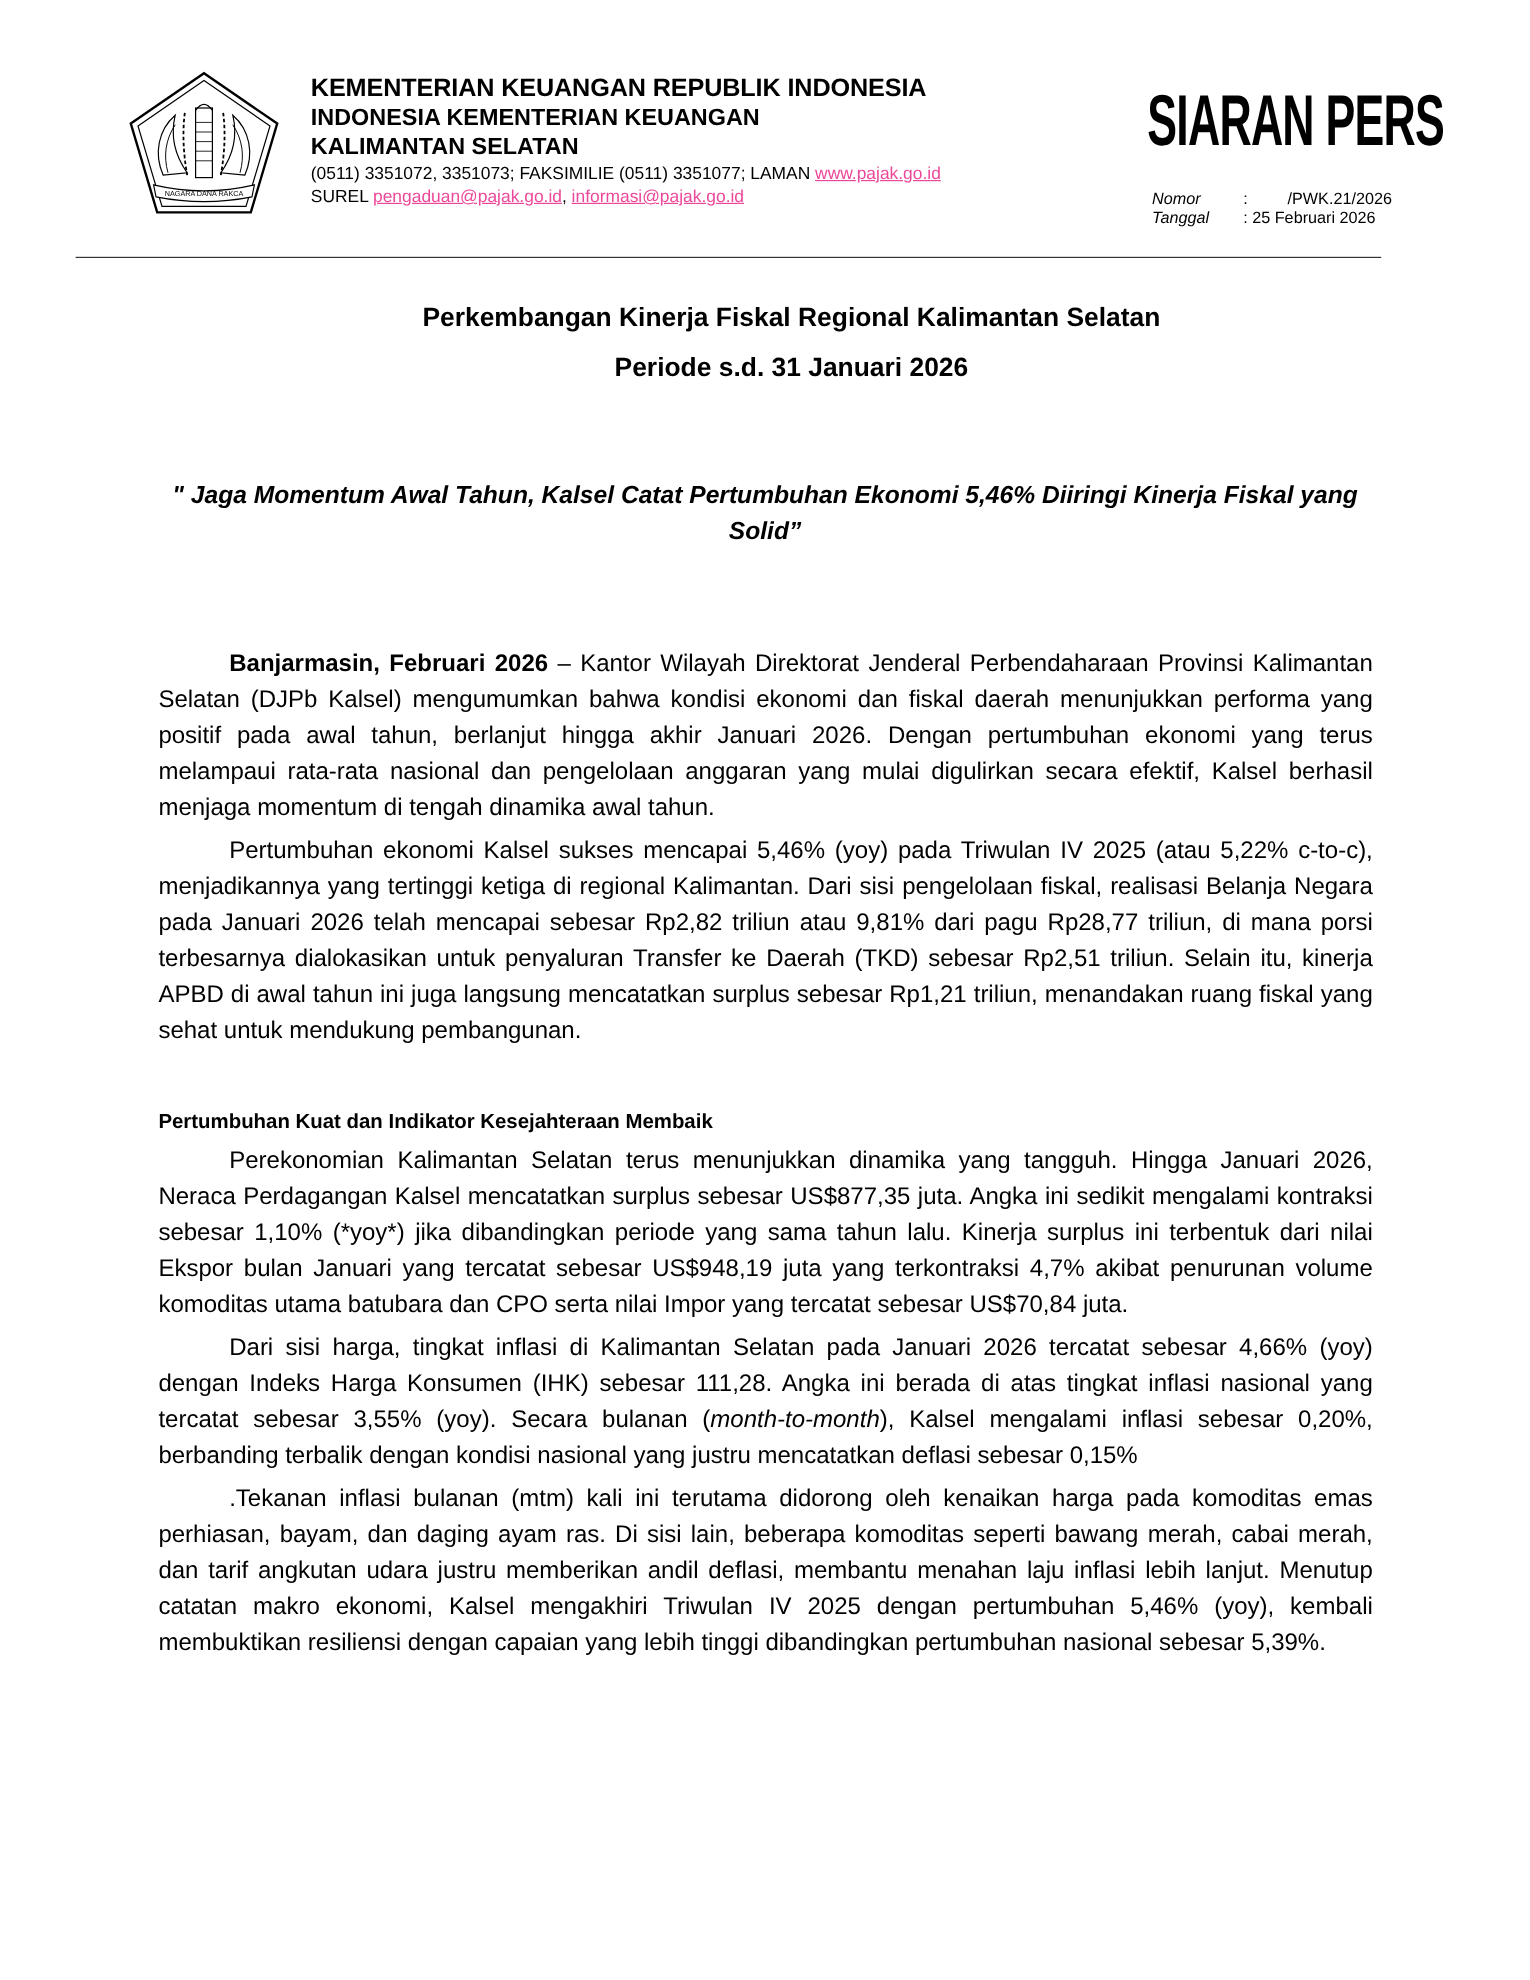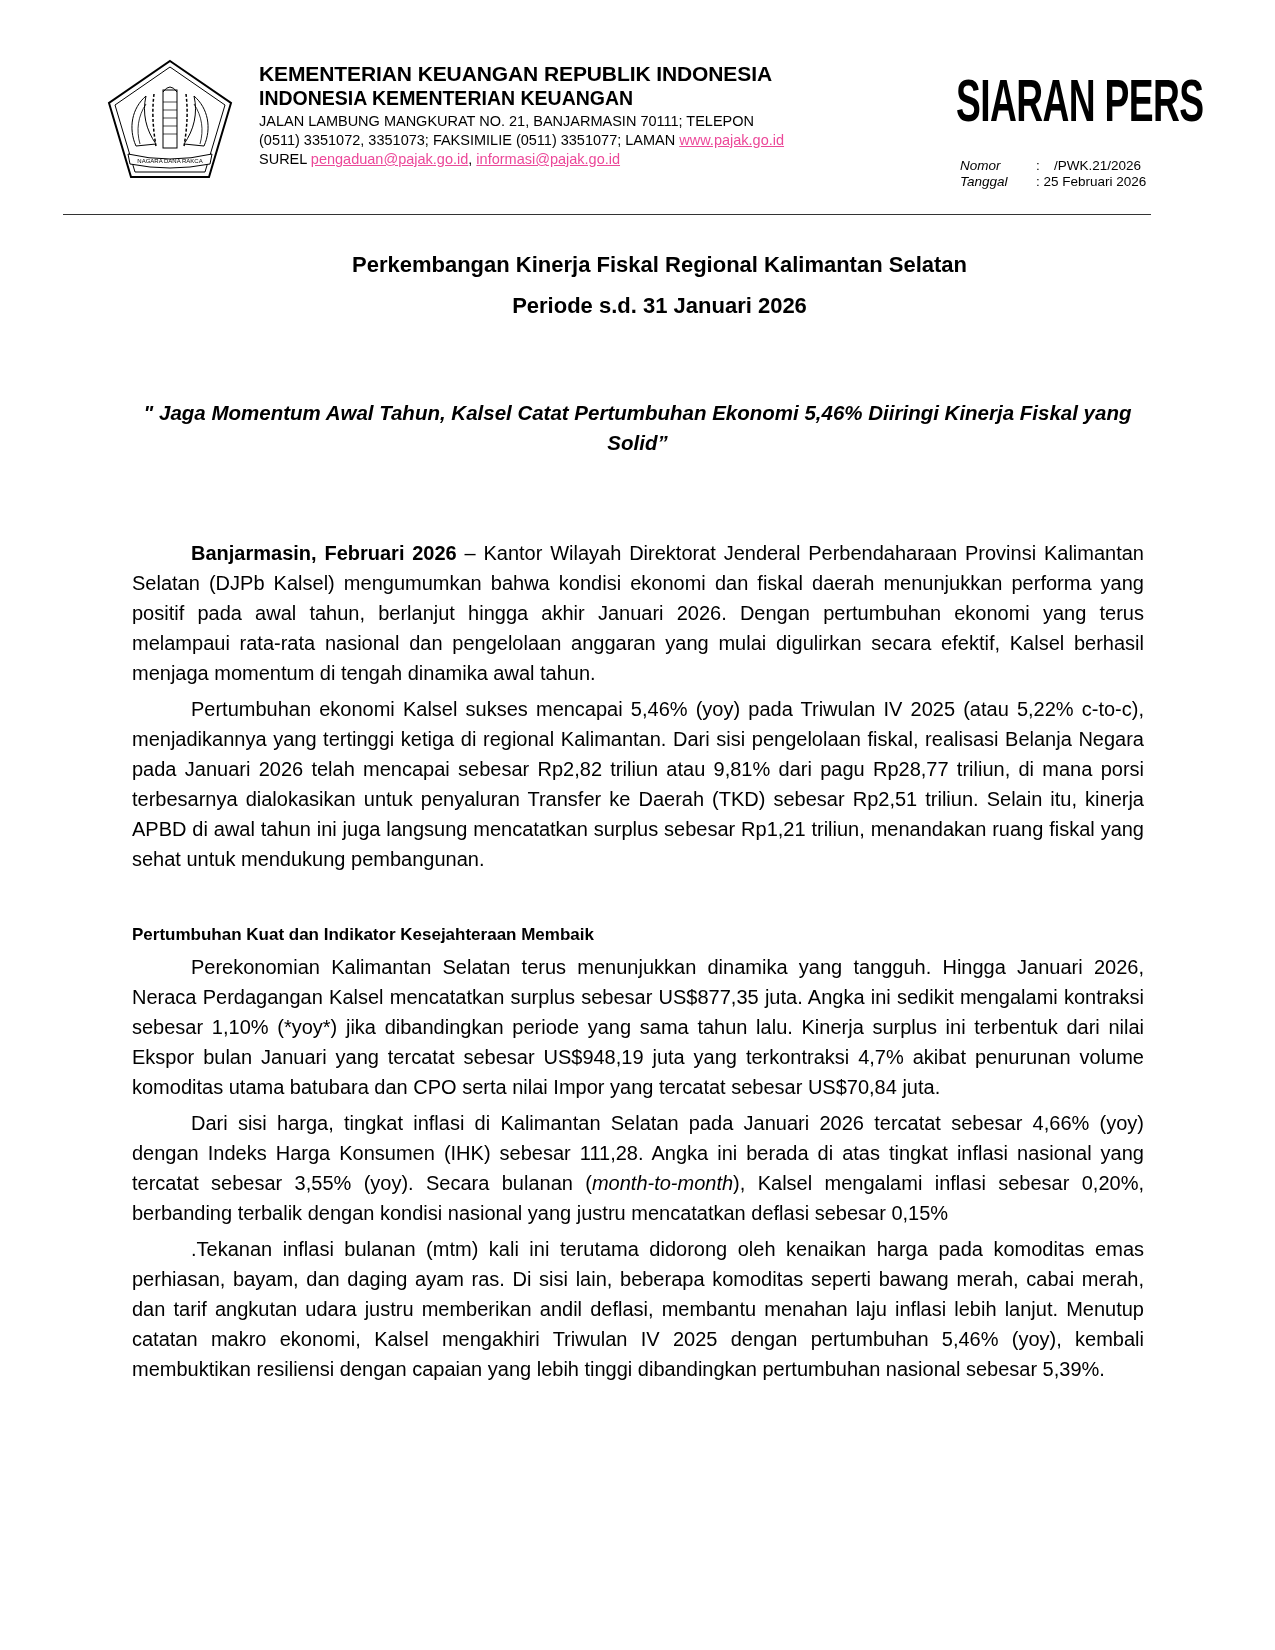--- a/index.html
+++ b/index.html
@@ -62,6 +62,7 @@
 <div class="org">
   <div class="l1">KEMENTERIAN KEUANGAN REPUBLIK INDONESIA</div>
   <div class="l2">INDONESIA KEMENTERIAN KEUANGAN</div>
+  <div class="l3">KALIMANTAN SELATAN</div>
   <div class="addr">
     <div>JALAN LAMBUNG MANGKURAT NO. 21, BANJARMASIN 70111; TELEPON</div>
     <div><span>(0511) 3351072, 3351073; FAKSIMILIE (0511) 3351077; LAMAN </span><a>www.pajak.go.id</a></div>

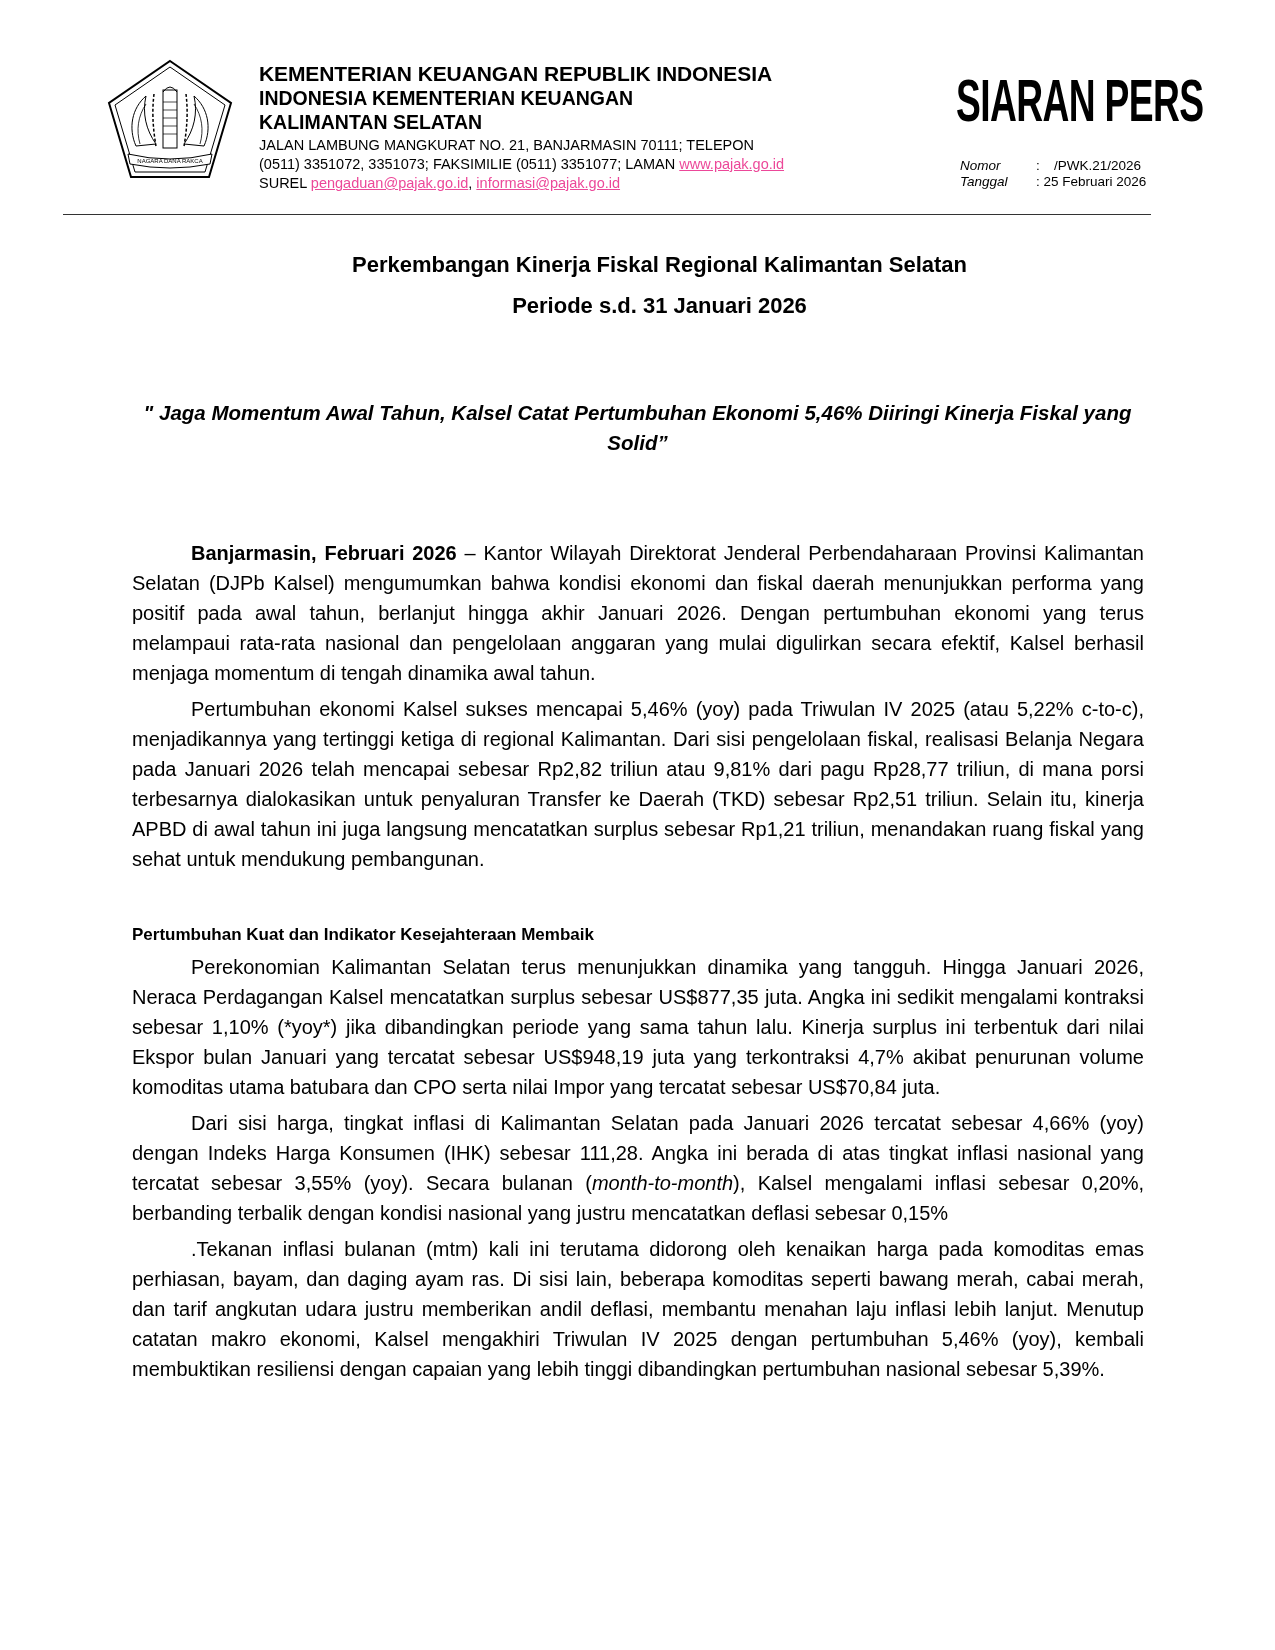--- a/index.html
+++ b/index.html
@@ -64,7 +64,6 @@
   <div class="l2">INDONESIA KEMENTERIAN KEUANGAN</div>
   <div class="l3">KALIMANTAN SELATAN</div>
   <div class="addr">
-    <div>JALAN LAMBUNG MANGKURAT NO. 21, BANJARMASIN 70111; TELEPON</div>
     <div><span>(0511) 3351072, 3351073; FAKSIMILIE (0511) 3351077; LAMAN </span><a>www.pajak.go.id</a></div>
     <div><span>SUREL </span><a>pengaduan@pajak.go.id</a><span>, </span><a>informasi@pajak.go.id</a></div>
   </div>

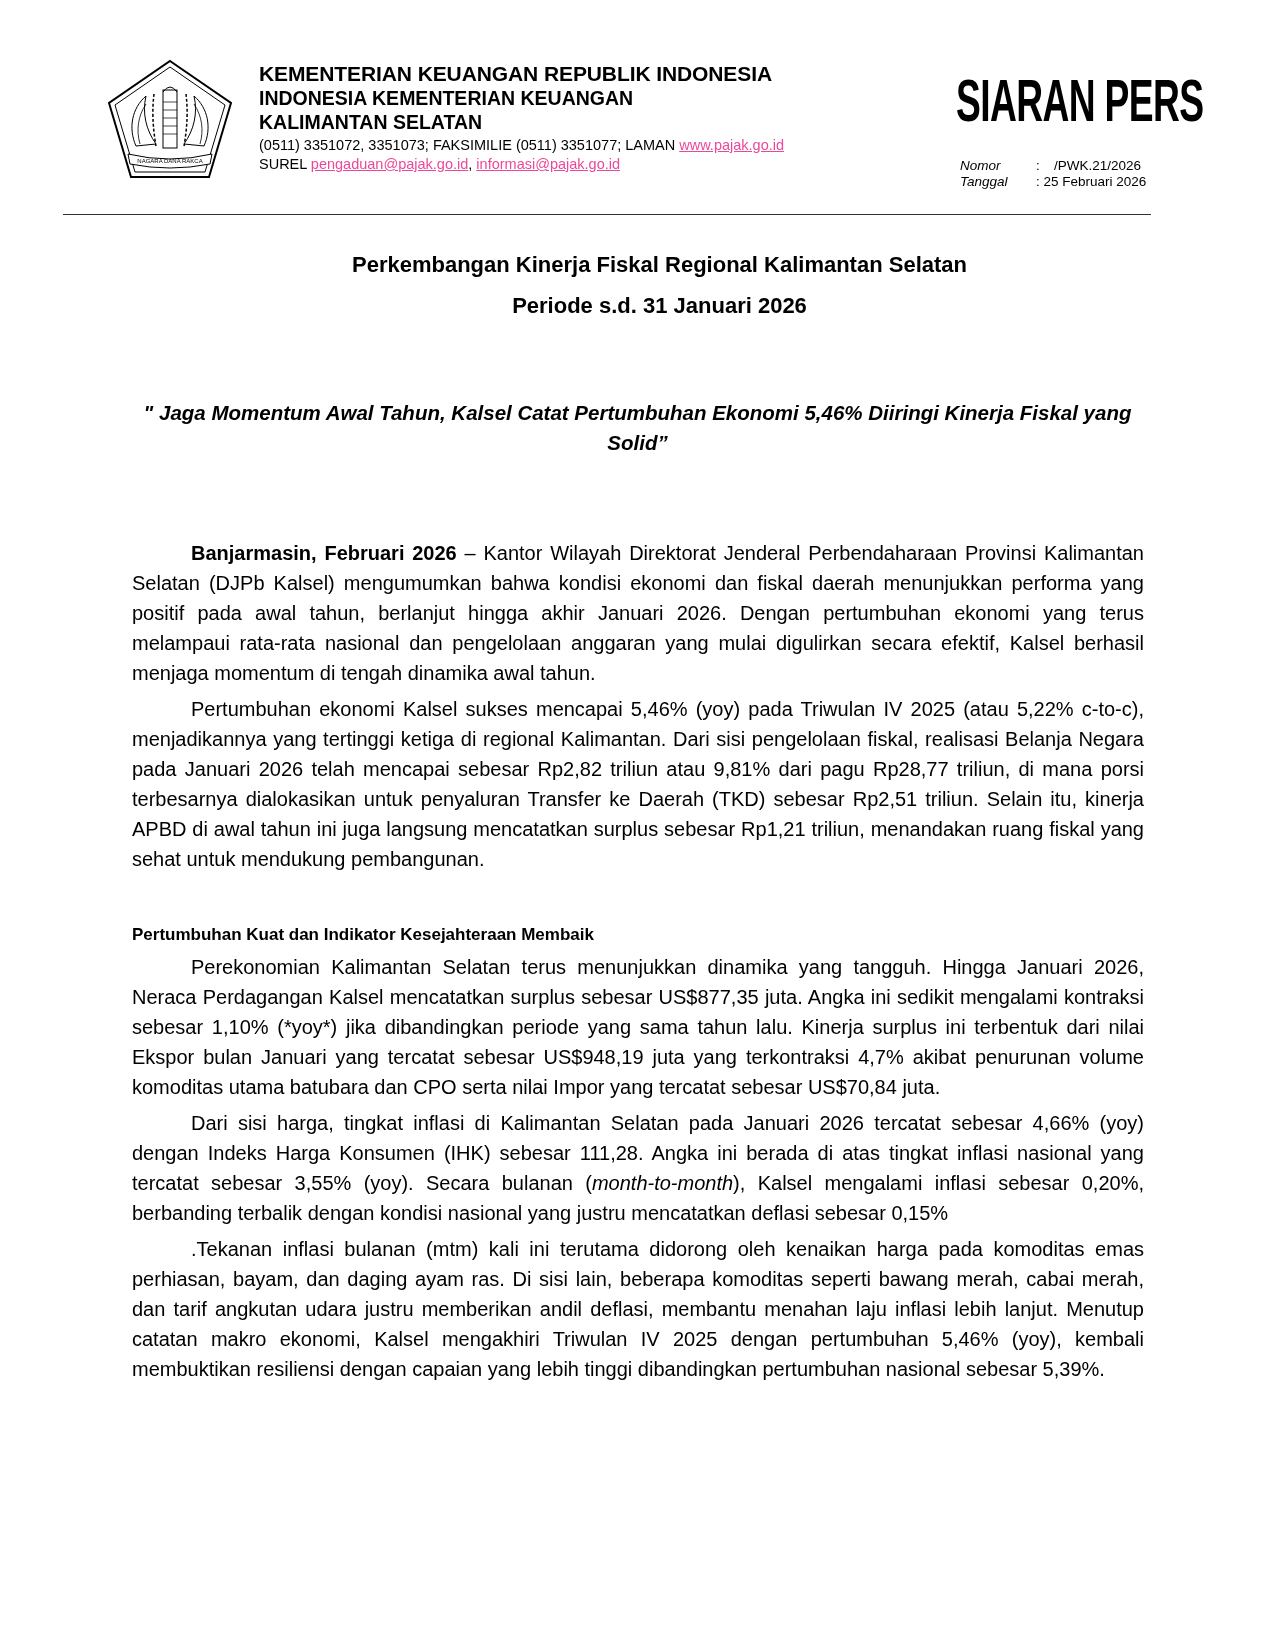--- a/index.html
+++ b/index.html
@@ -18,7 +18,7 @@
   .meta .row { display: flex; }
   .meta .k { width: 76px; font-style: italic; }
   .meta .c { width: 18px; }
-  .meta .v1 { width: 106px; text-align: left; }
+  .meta .v1 { width: 106px; text-align: right; }
   .rule { position: absolute; left: 63px; top: 214px; width: 1088px; height: 1px; background: #333; }
   .title { position: absolute; left: 0; width: 1275px; text-align: center; font-weight: bold; font-size: 22px; margin-left: 22px; }
   .t1 { top: 252px; }

